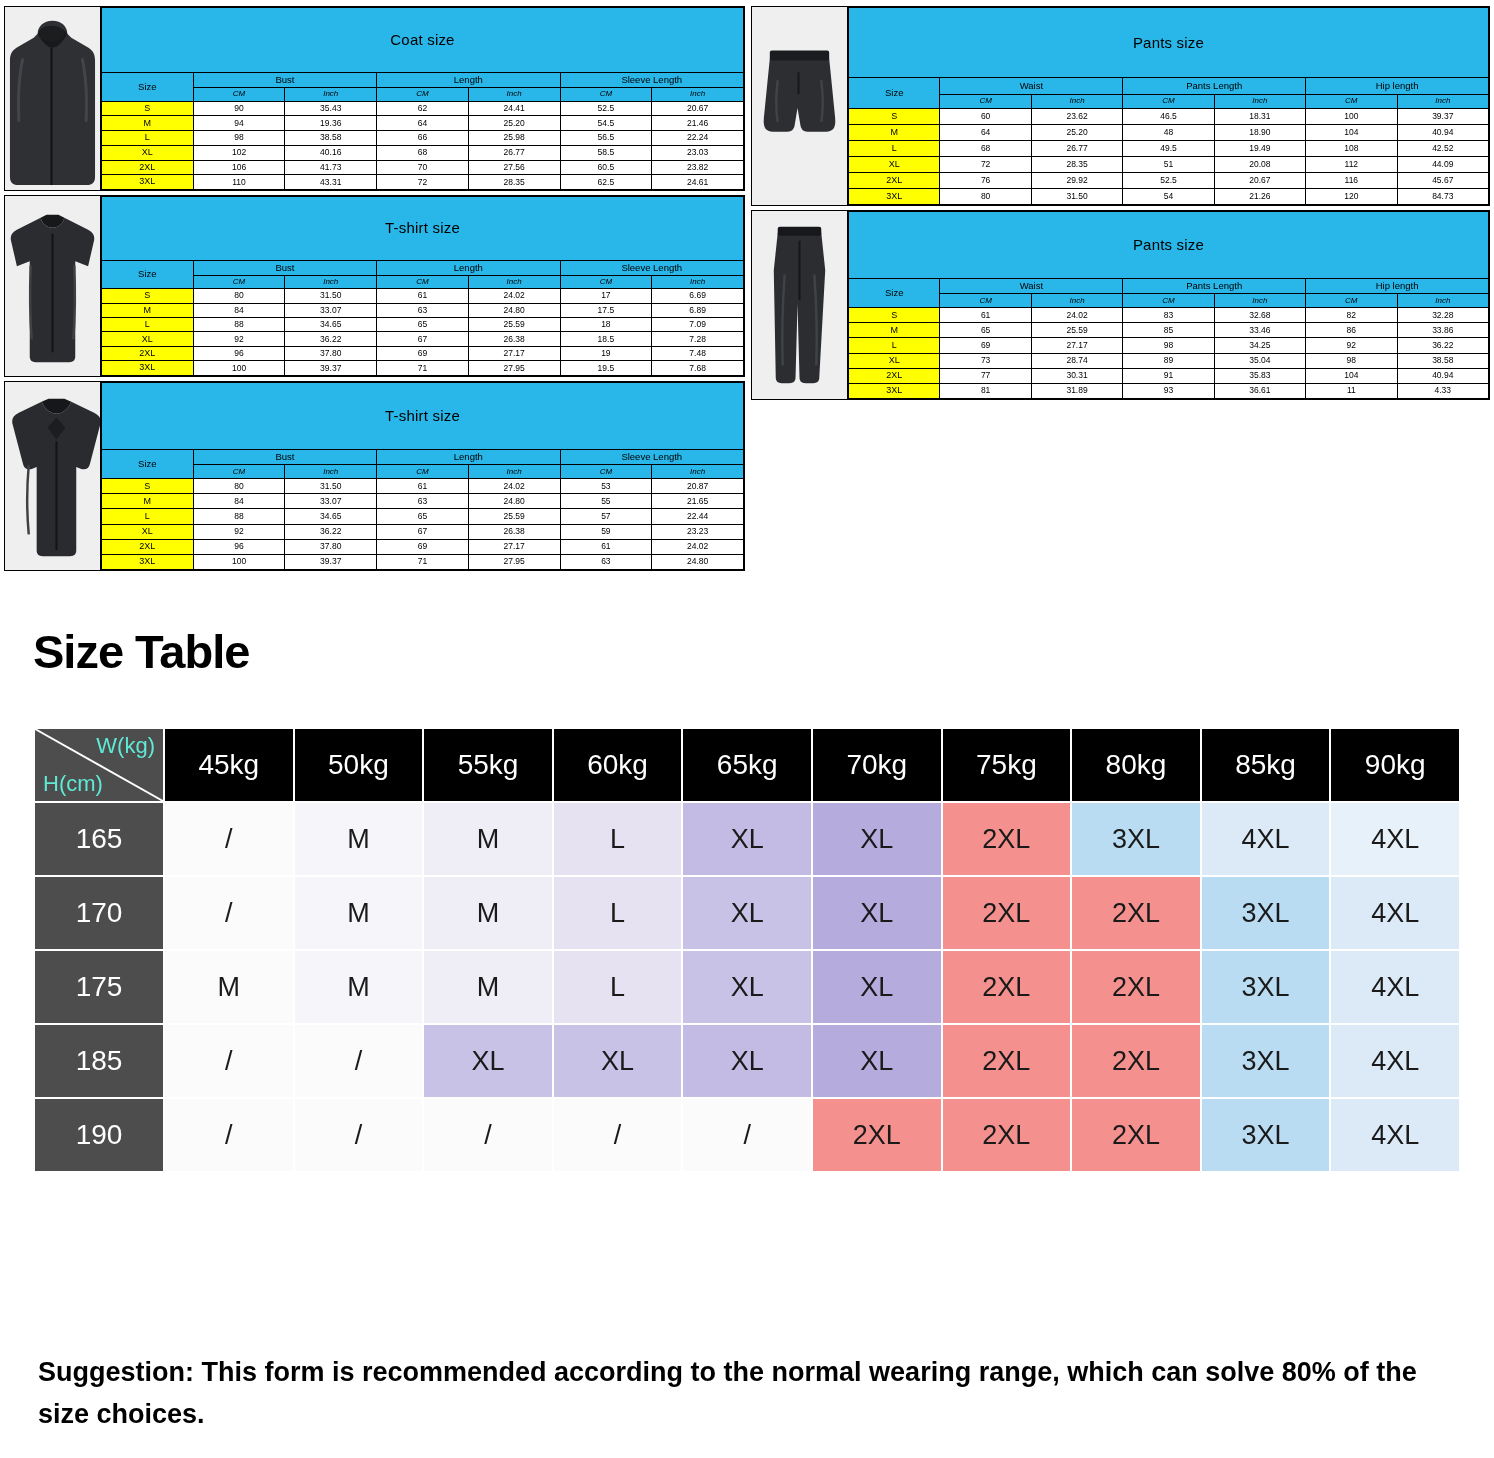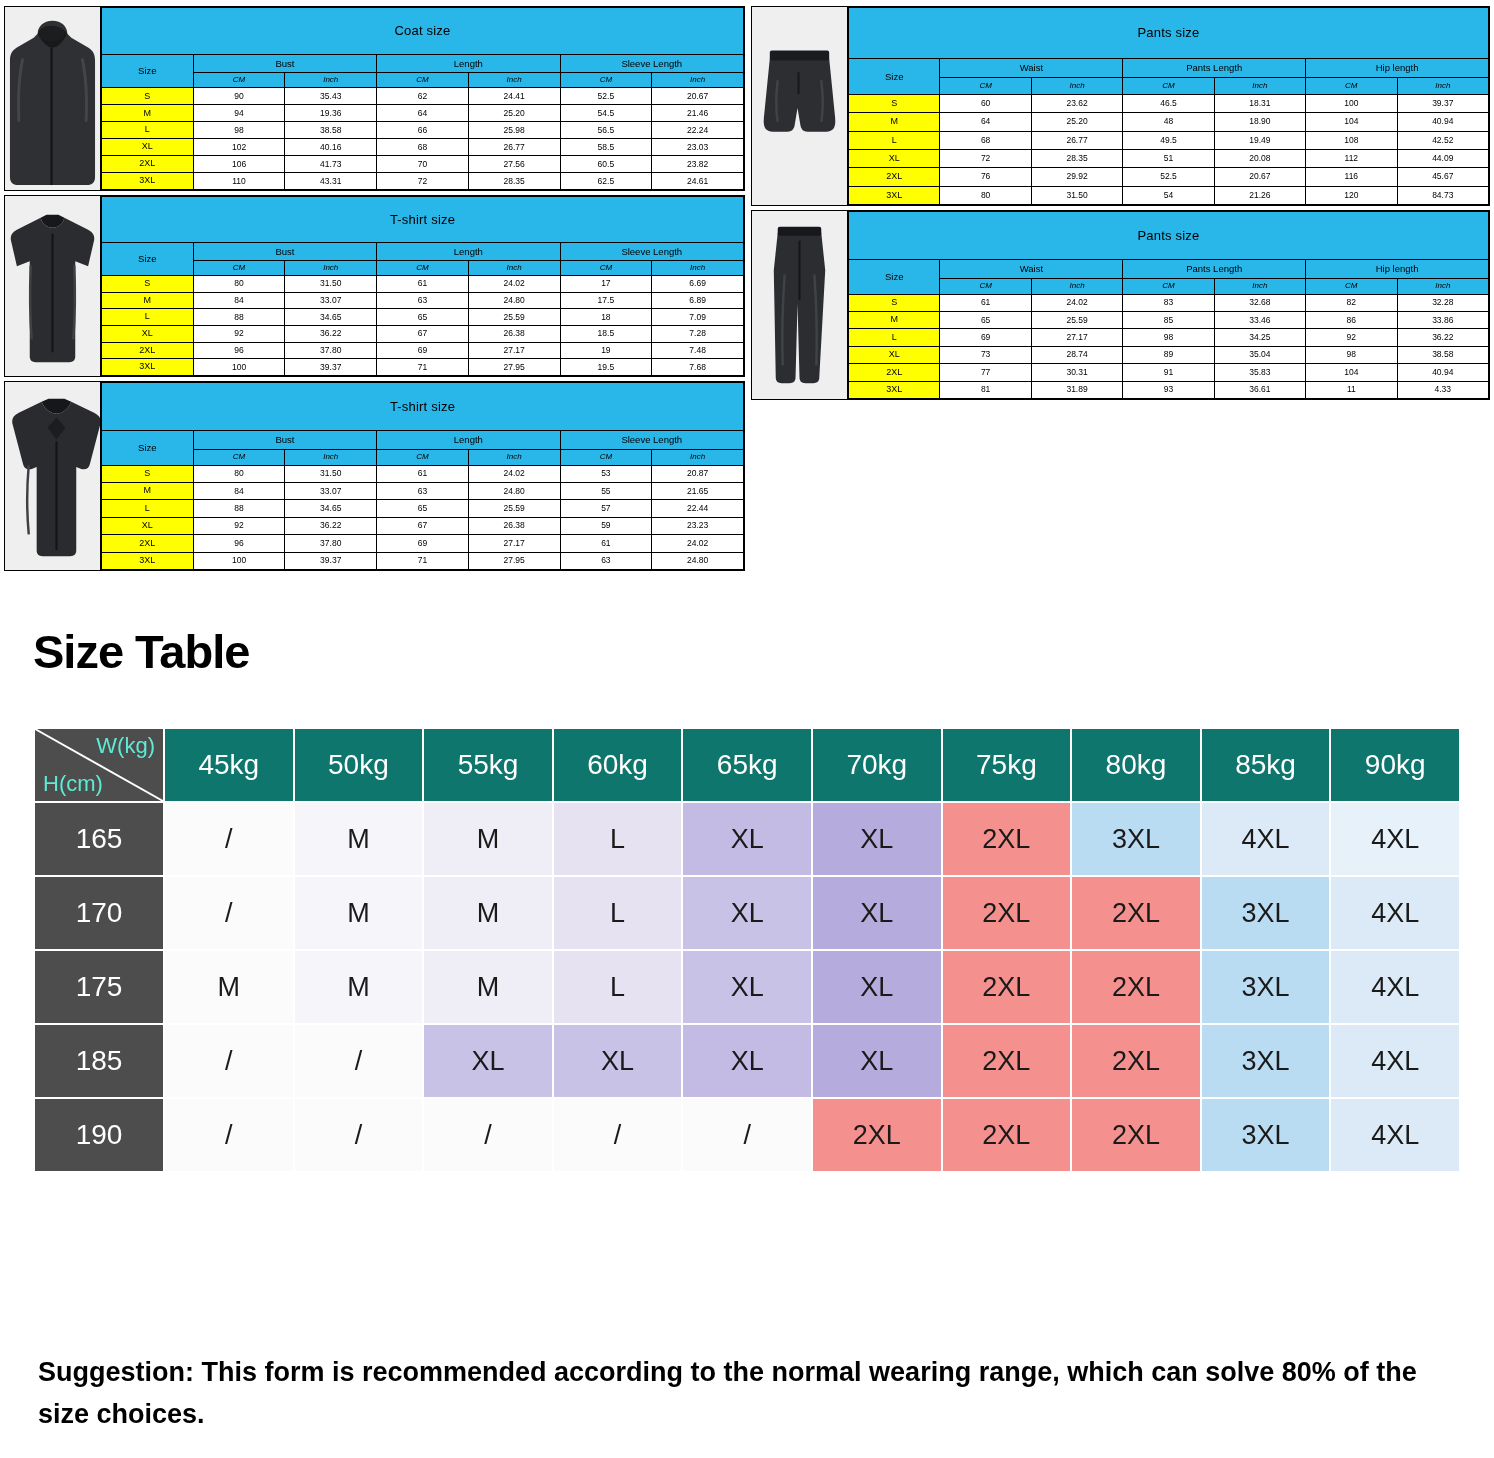--- a/index.html
+++ b/index.html
@@ -43,7 +43,7 @@
     font-weight: normal;
   }
   table.size .title {
-    background: #29b6e8; font-size: 13px; padding: 10px 0; letter-spacing: .2px;
+    background: #29b6e8; font-size: 15px; padding: 19px 0; letter-spacing: .2px;
   }
   table.size .hdr { background: #29b6e8; font-size: 9.5px; }
   table.size .sub { background: #29b6e8; font-size: 8px; font-style: italic; }

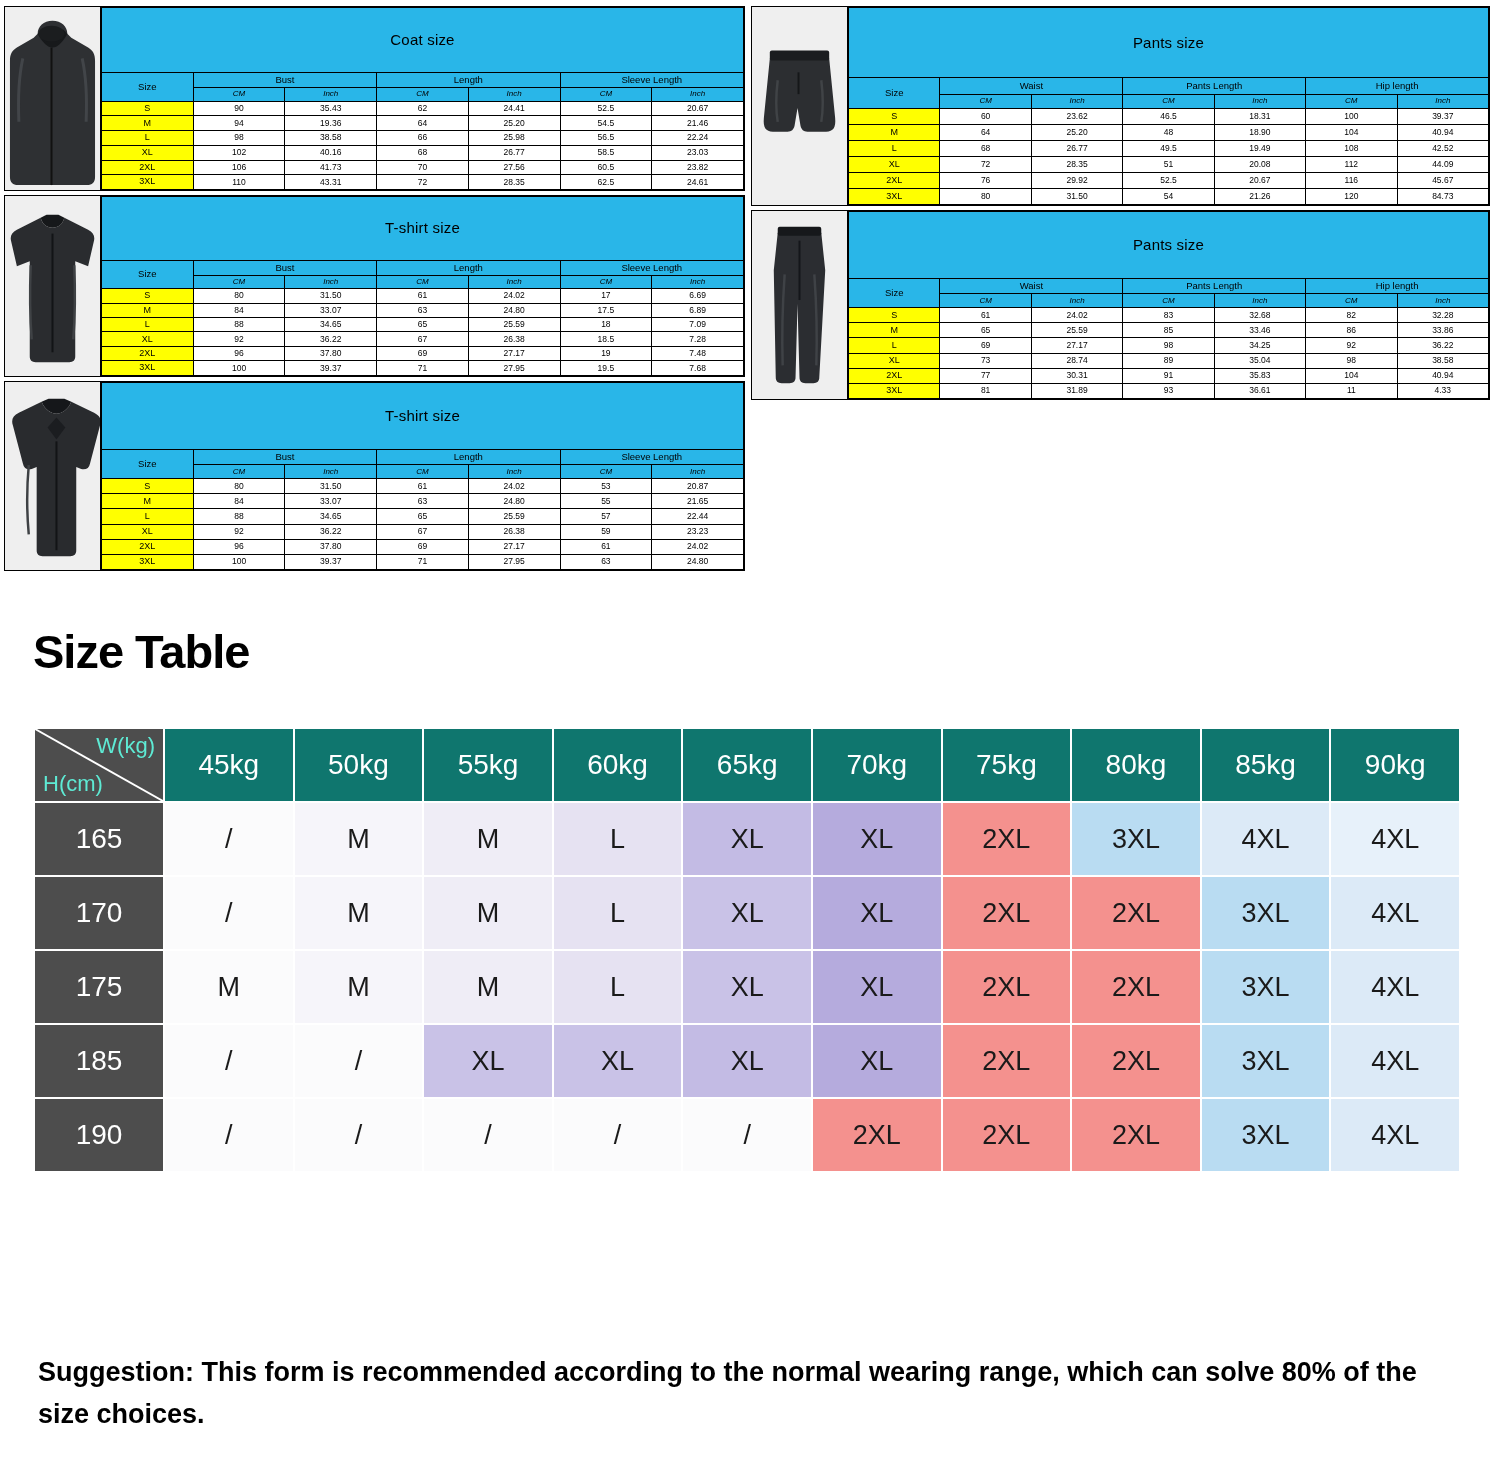--- a/index.html
+++ b/index.html
@@ -72,7 +72,7 @@
   .corner-inner .slash {
     position: absolute; left: 0; top: 0; width: 100%; height: 100%;
   }
-  table.grid th.whdr { background: #0f766e; color: #ffffff; font-size: 28px; }
+  table.grid th.whdr { background: #000000; color: #ffffff; font-size: 28px; }
   table.grid td.hhdr { background: #4d4d4d; color: #ffffff; font-size: 28px; }
   table.grid td.cell { color: #1a1a1a; }
 

